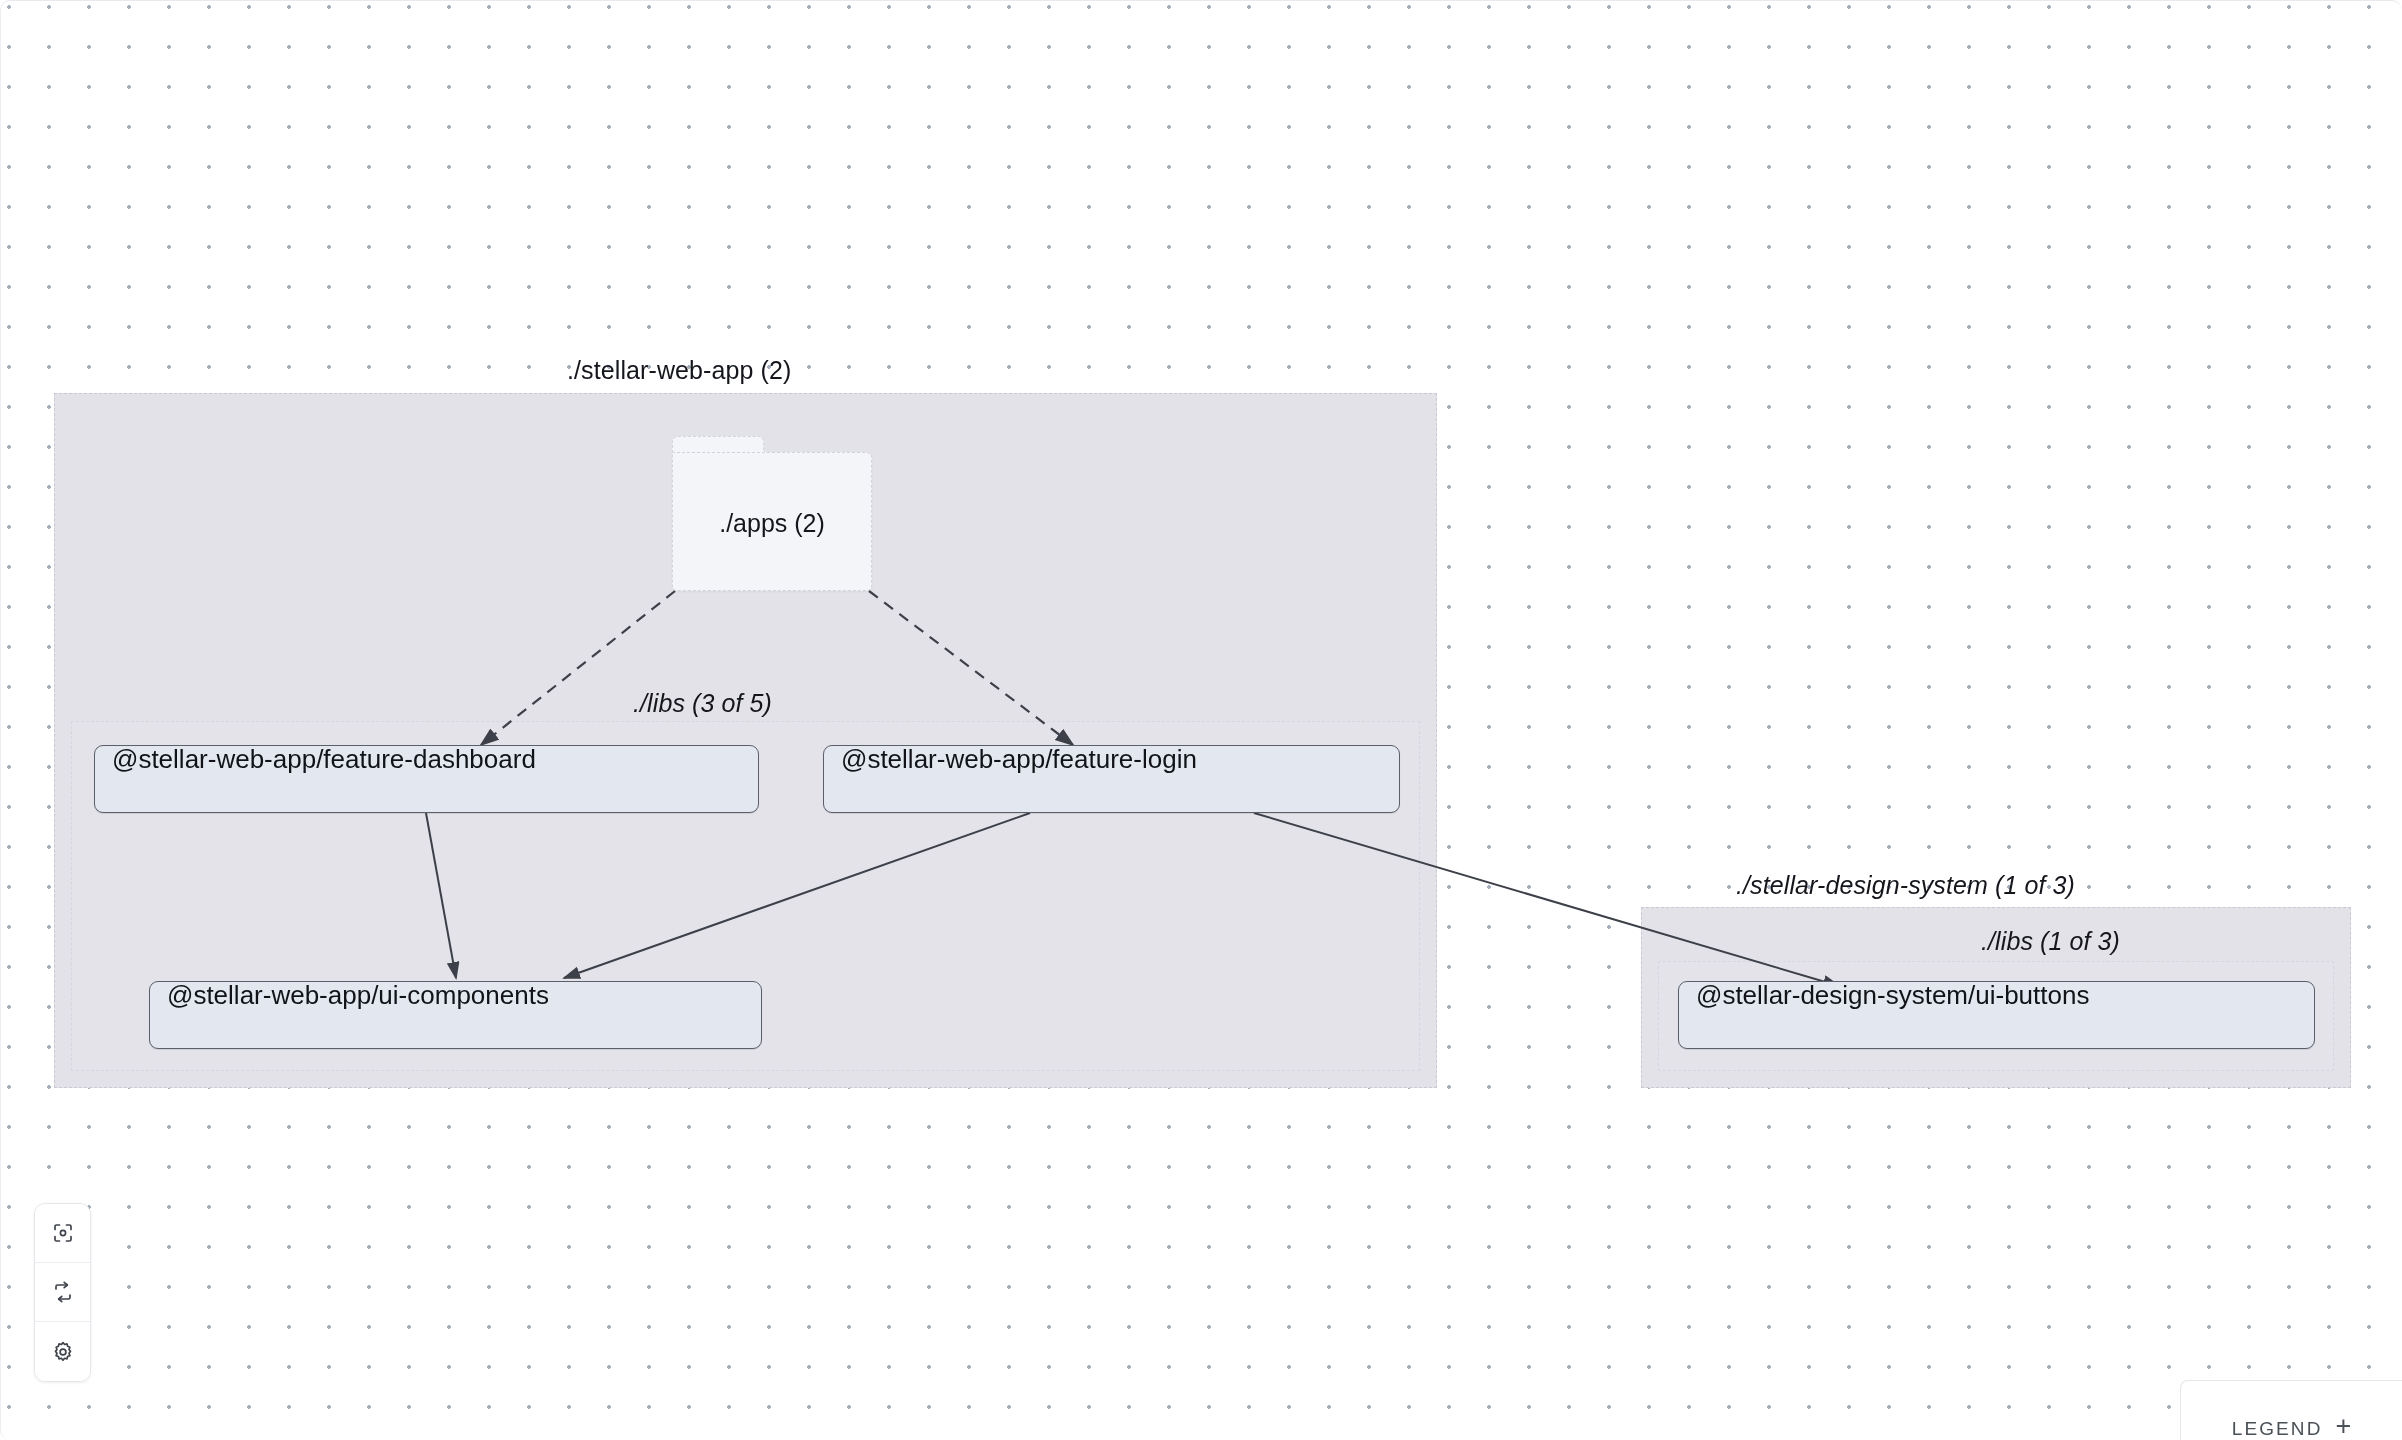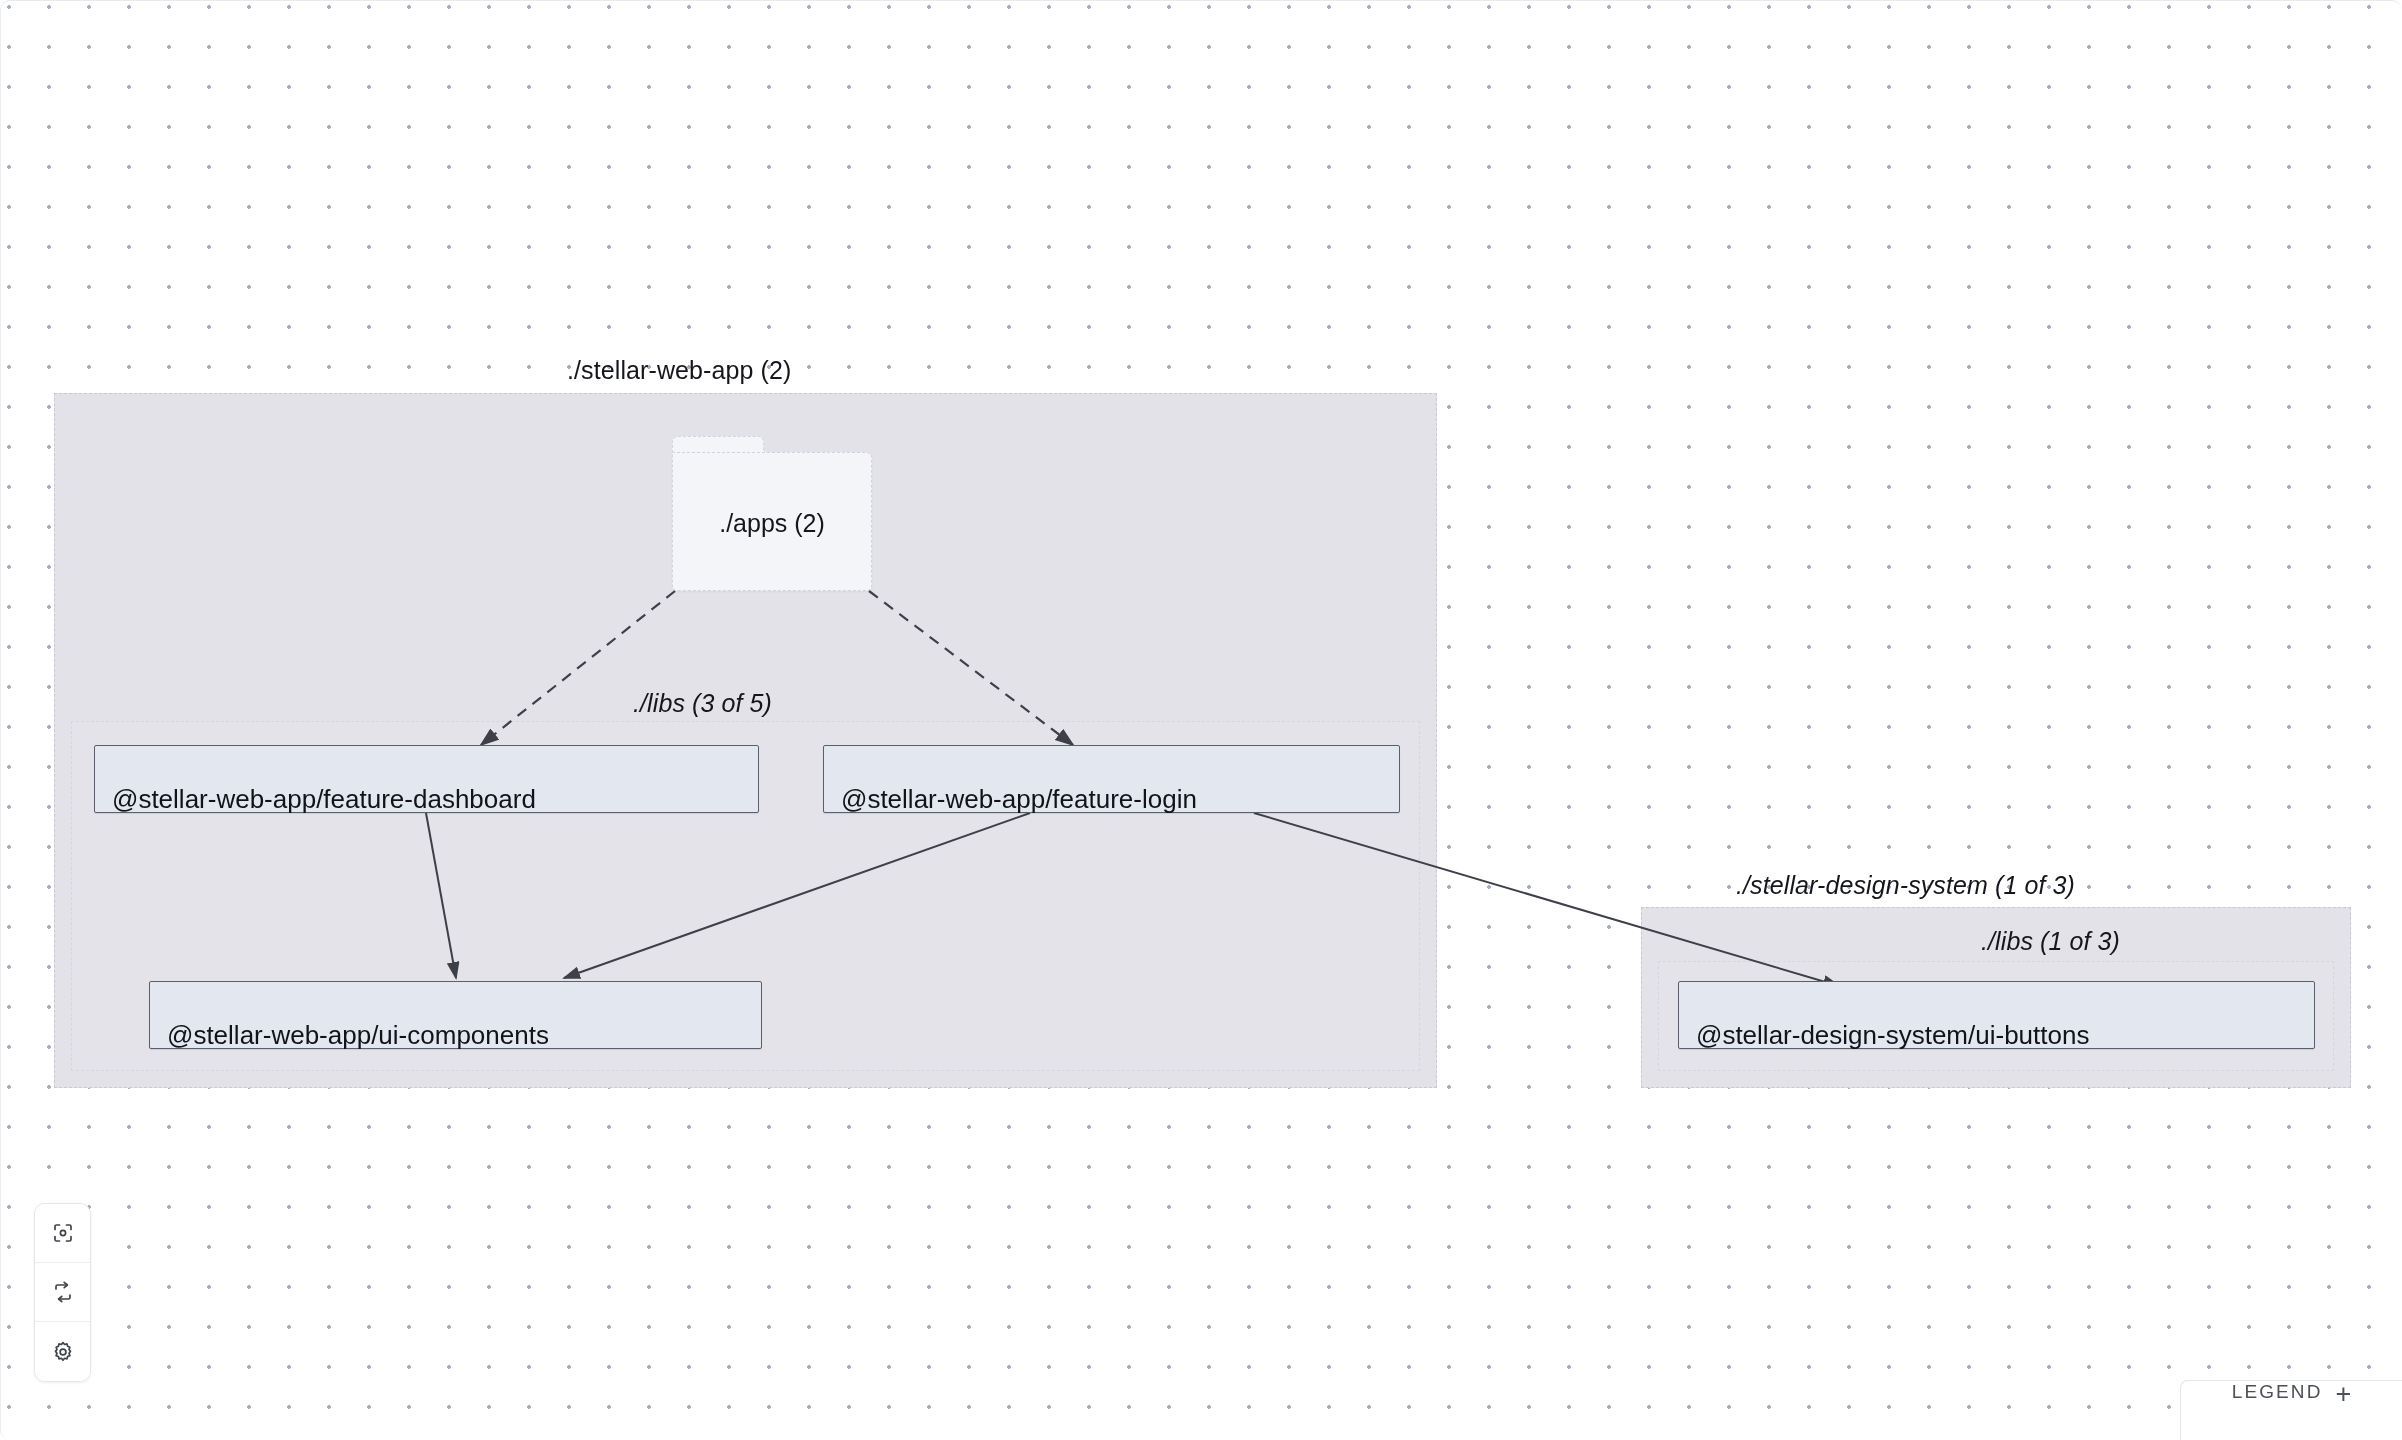--- a/index.html
+++ b/index.html
@@ -62,12 +62,12 @@
   .node {
     position: absolute;
     display: flex;
-    align-items: flex-end;
+    align-items: flex-start;
     justify-content: flex-start;
     padding: 0 17px;
     background: #e3e7f0;
     border: 1.4px solid #5b5f6b;
-    border-radius: 2px;
+    border-radius: 9px;
     box-shadow: 0 1px 1px rgba(20,22,28,0.10);
     font-size: 26px;
     line-height: 1;

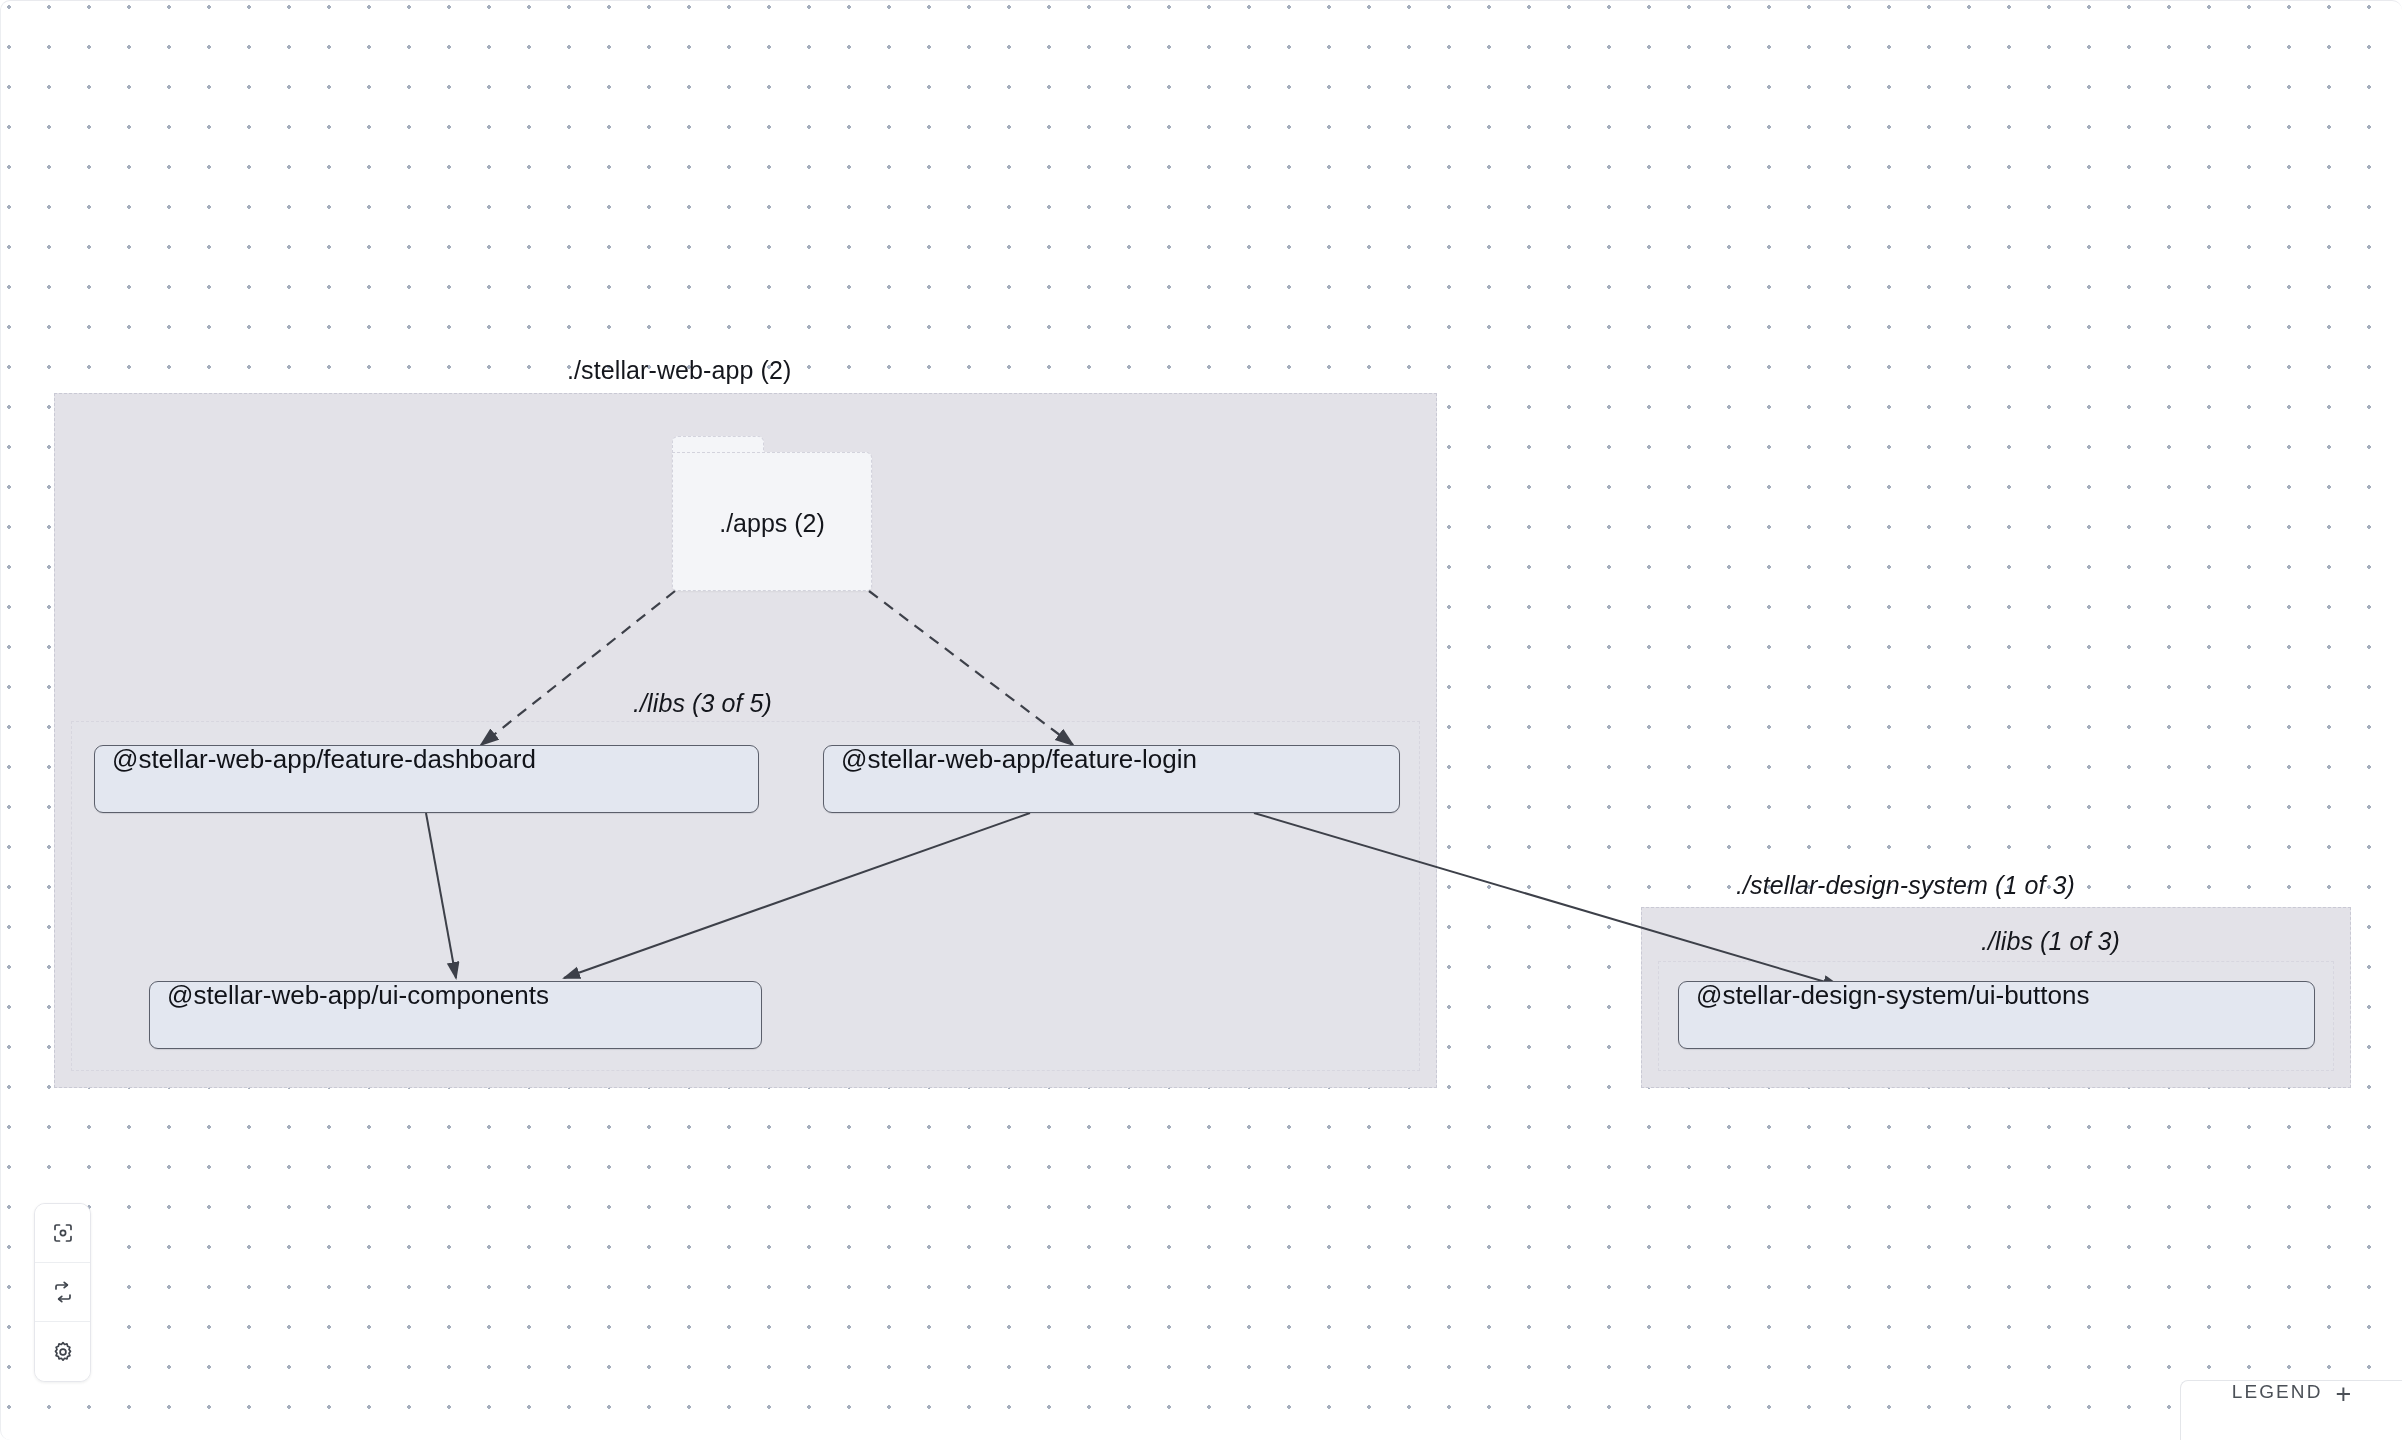--- a/index.html
+++ b/index.html
@@ -148,7 +148,7 @@
     border-top: 1px solid #e4e6ea;
     border-radius: 8px 0 0 0;
     display: flex;
-    align-items: flex-start;
+    align-items: flex-end;
     justify-content: center;
     gap: 13px;
     z-index: 30;

